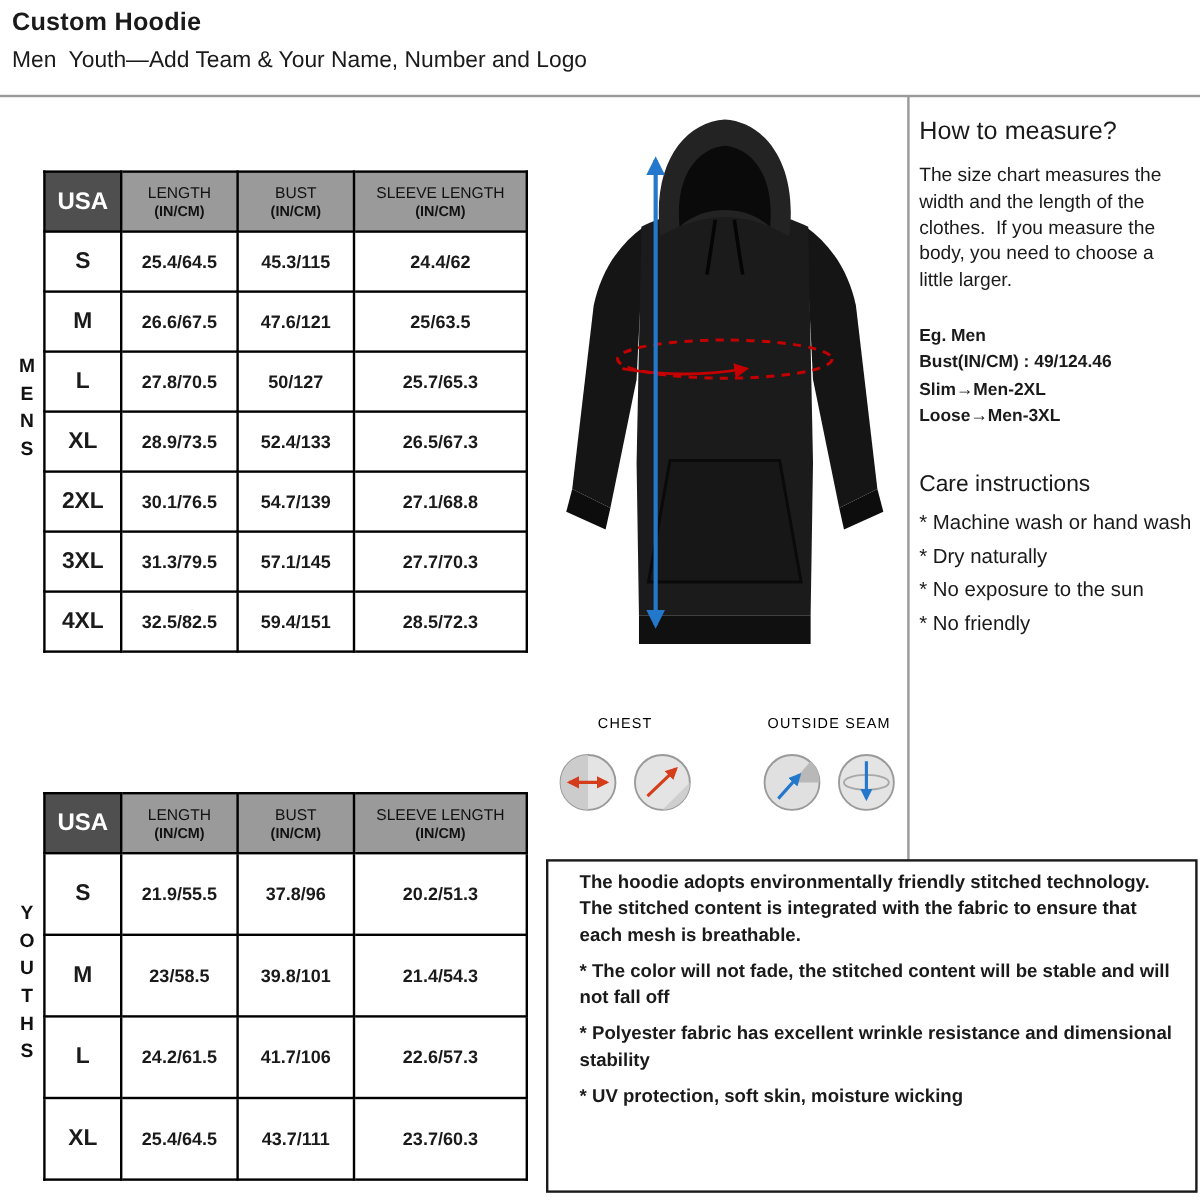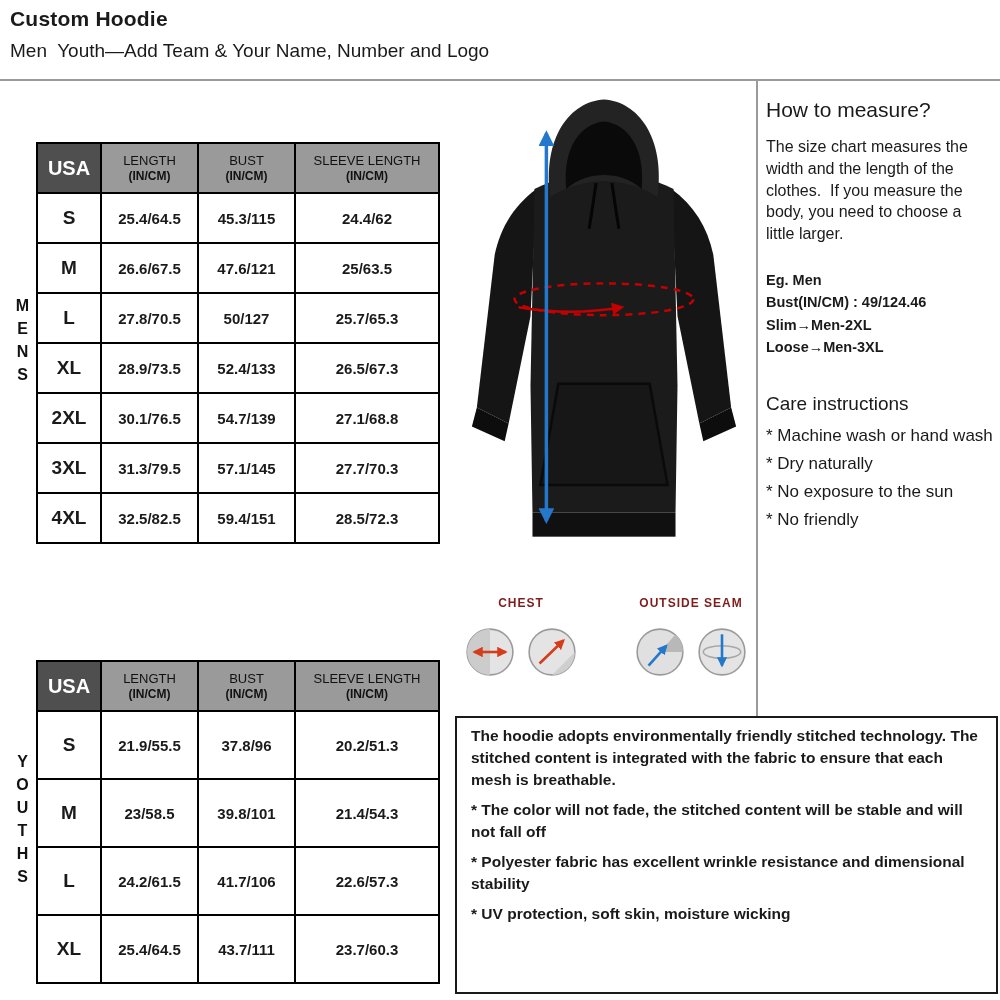--- a/index.html
+++ b/index.html
@@ -39,7 +39,7 @@
   
   .measure-strip { position:absolute; left:458px; top:596px; width:296px; display:flex; justify-content:space-between; padding:0 6px; }
   .measure-group { display:flex; flex-direction:column; align-items:center; }
-  .measure-label { font-size:12px; font-weight:700; letter-spacing:1px; color:#7f1d1d; margin-bottom:16px; }
+  .measure-label { font-size:12px; font-weight:400; letter-spacing:1px; color:#000000; margin-bottom:16px; }
   .measure-icons { display:flex; gap:10px; }
   .measure-icons svg { width:52px; height:52px; display:block; }
 

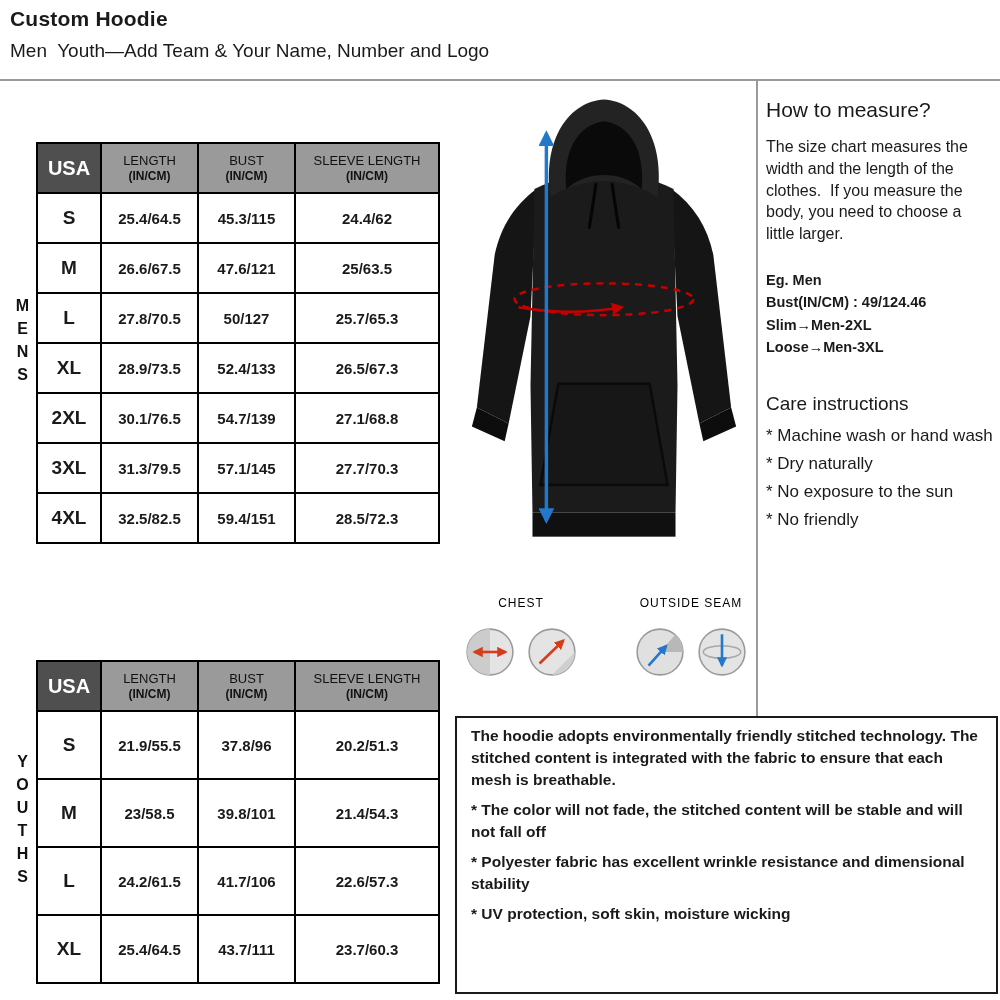--- a/index.html
+++ b/index.html
@@ -53,7 +53,7 @@
 
   
   .features { position:absolute; left:455px; top:716px; width:543px; height:278px;
-              border:2px solid #1a1a1a; padding:7px 10px 6px 14px;
+              border:2px solid #1a1a1a; padding:7px 10px 6px 26px;
               font-size:15.5px; font-weight:700; line-height:1.42; }
   .features .intro { margin-bottom:8px; }
   .features .feature-item { margin-bottom:8px; }

